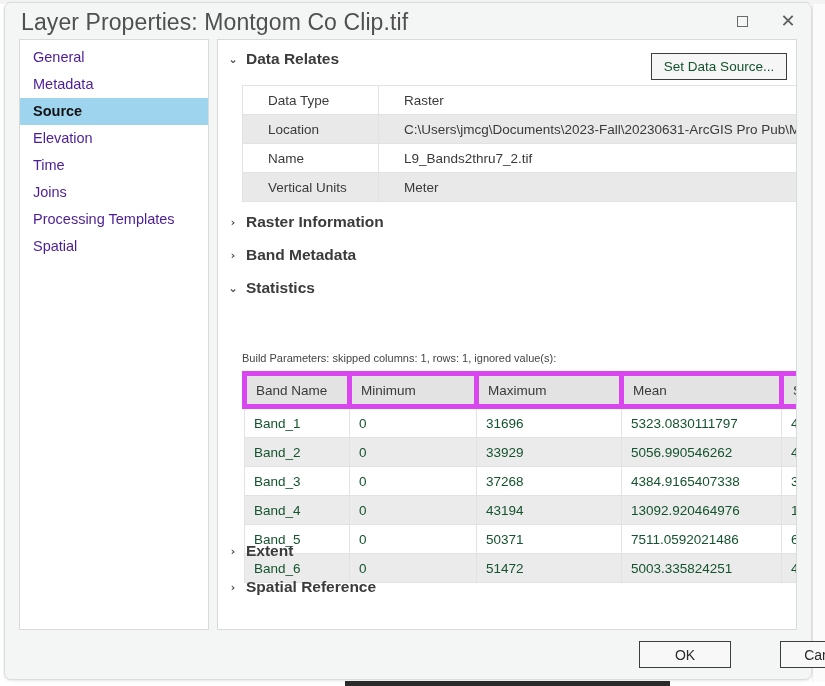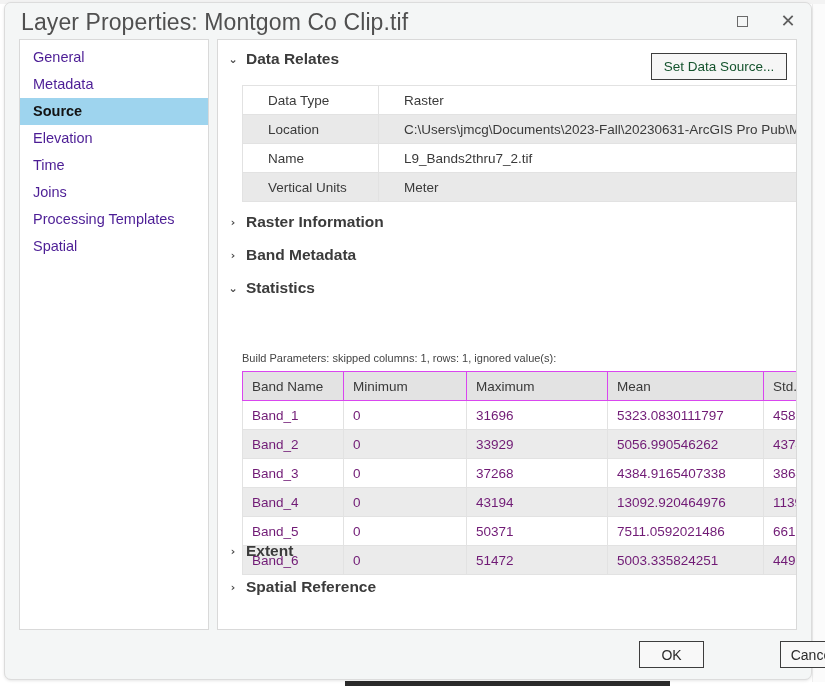--- a/index.html
+++ b/index.html
@@ -232,7 +232,7 @@
   #stats-table th {
     height: 28px;
     background: #e3e3e3;
-    border: 1px solid #d946ef;
+    border: 5px solid #d946ef;
     text-align: left;
     padding: 0 9px;
     font-weight: normal;

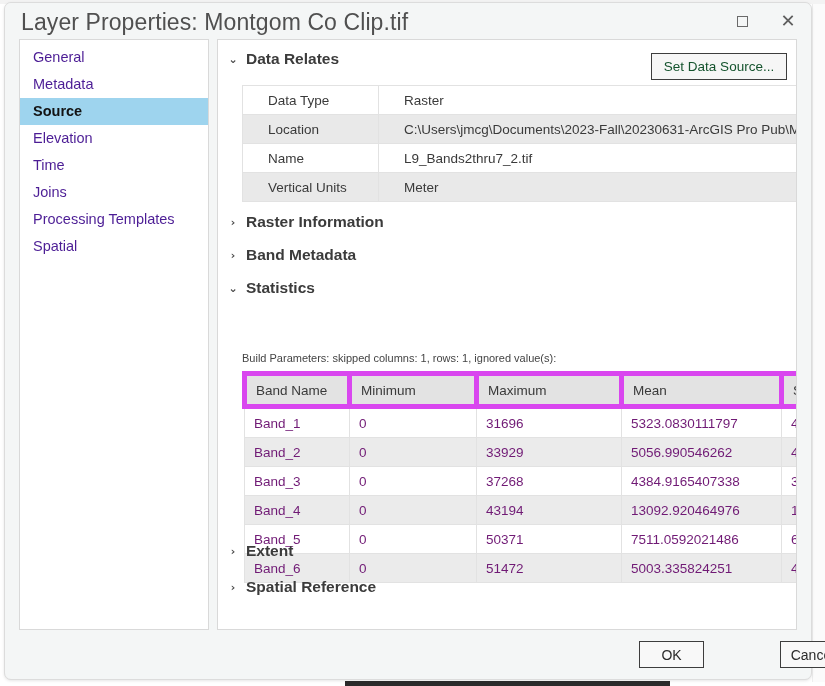--- a/index.html
+++ b/index.html
@@ -244,7 +244,7 @@
     height: 28px;
     border: 1px solid #e2e2e2;
     padding: 0 9px;
-    color: #701a75;
+    color: #14532d;
     white-space: nowrap;
     overflow: hidden;
   }

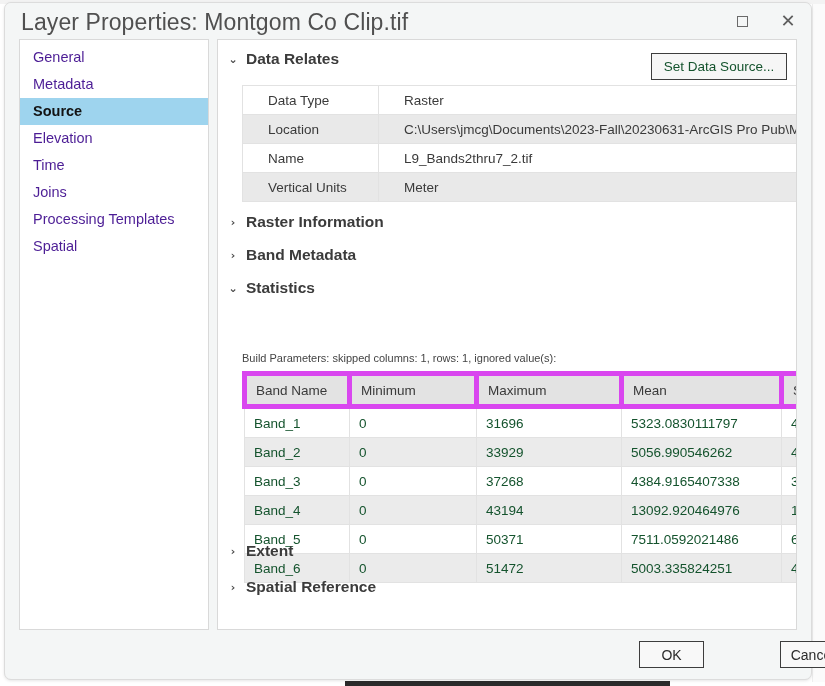--- a/index.html
+++ b/index.html
@@ -267,7 +267,7 @@
   .dlg-btn {
     position: absolute;
     top: 2px;
-    width: 65px;
+    width: 92px;
     height: 27px;
     background: #f8f8f8;
     border: 1px solid #3d3d3d;

